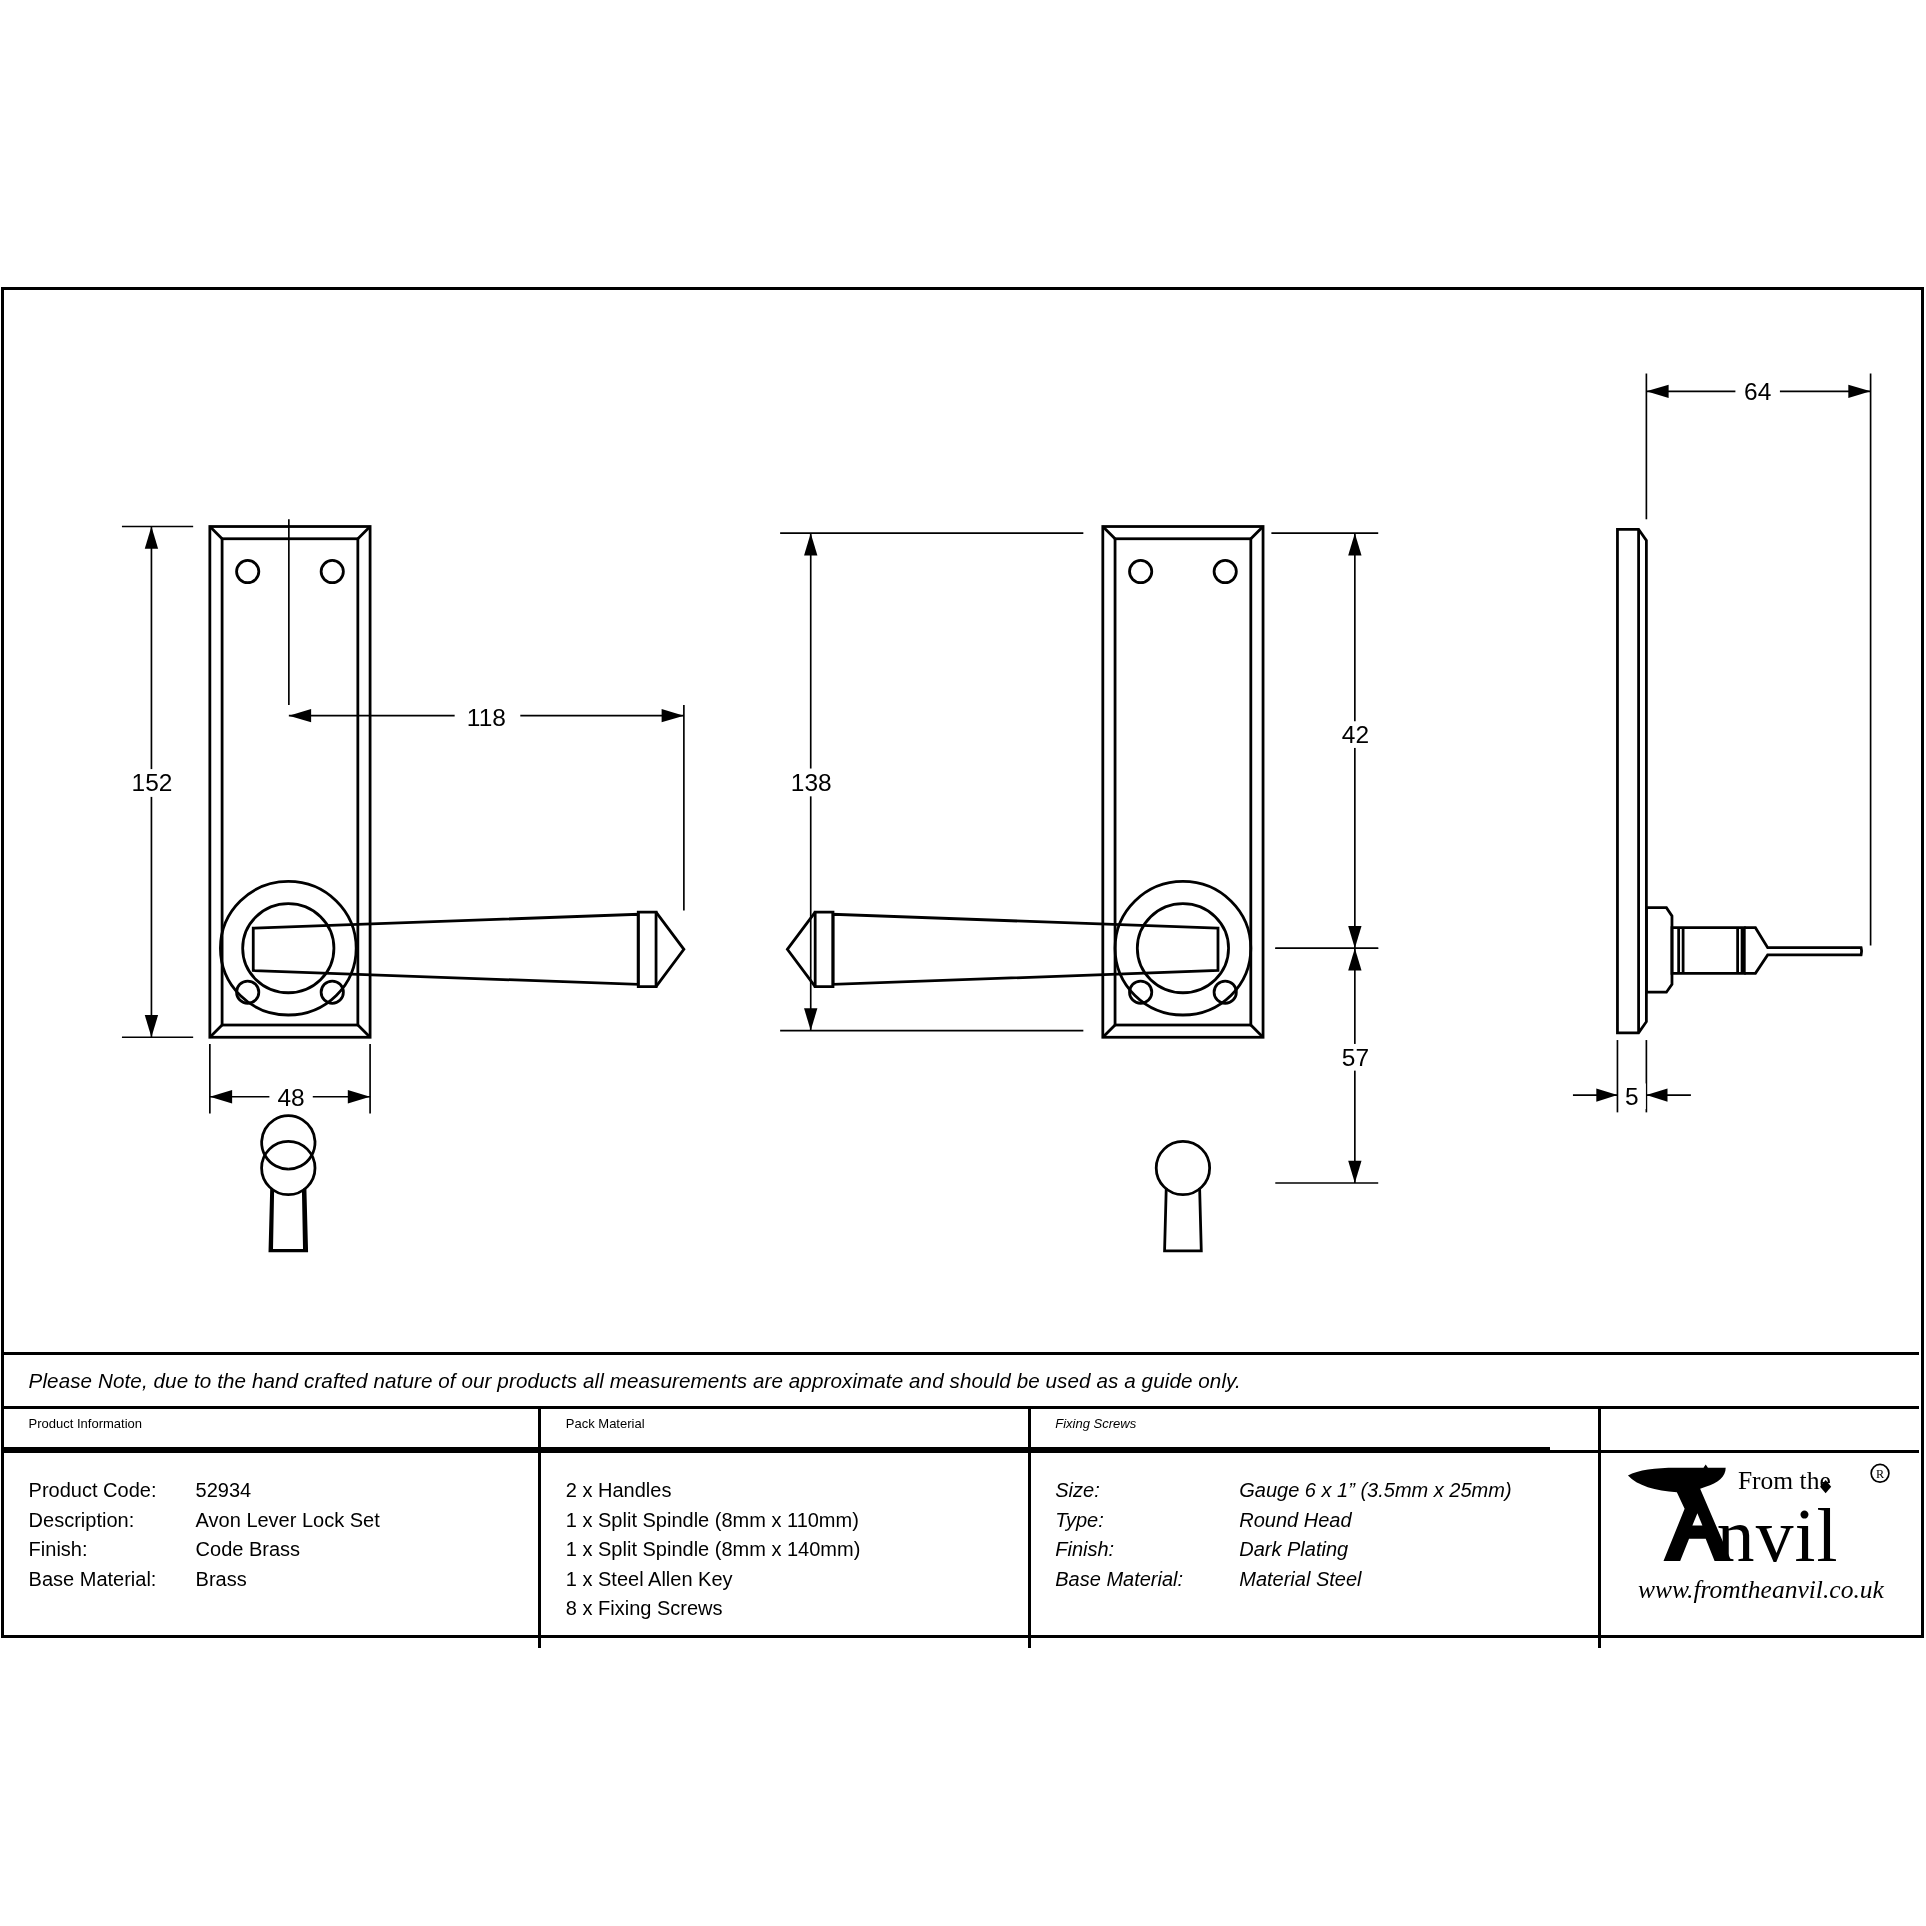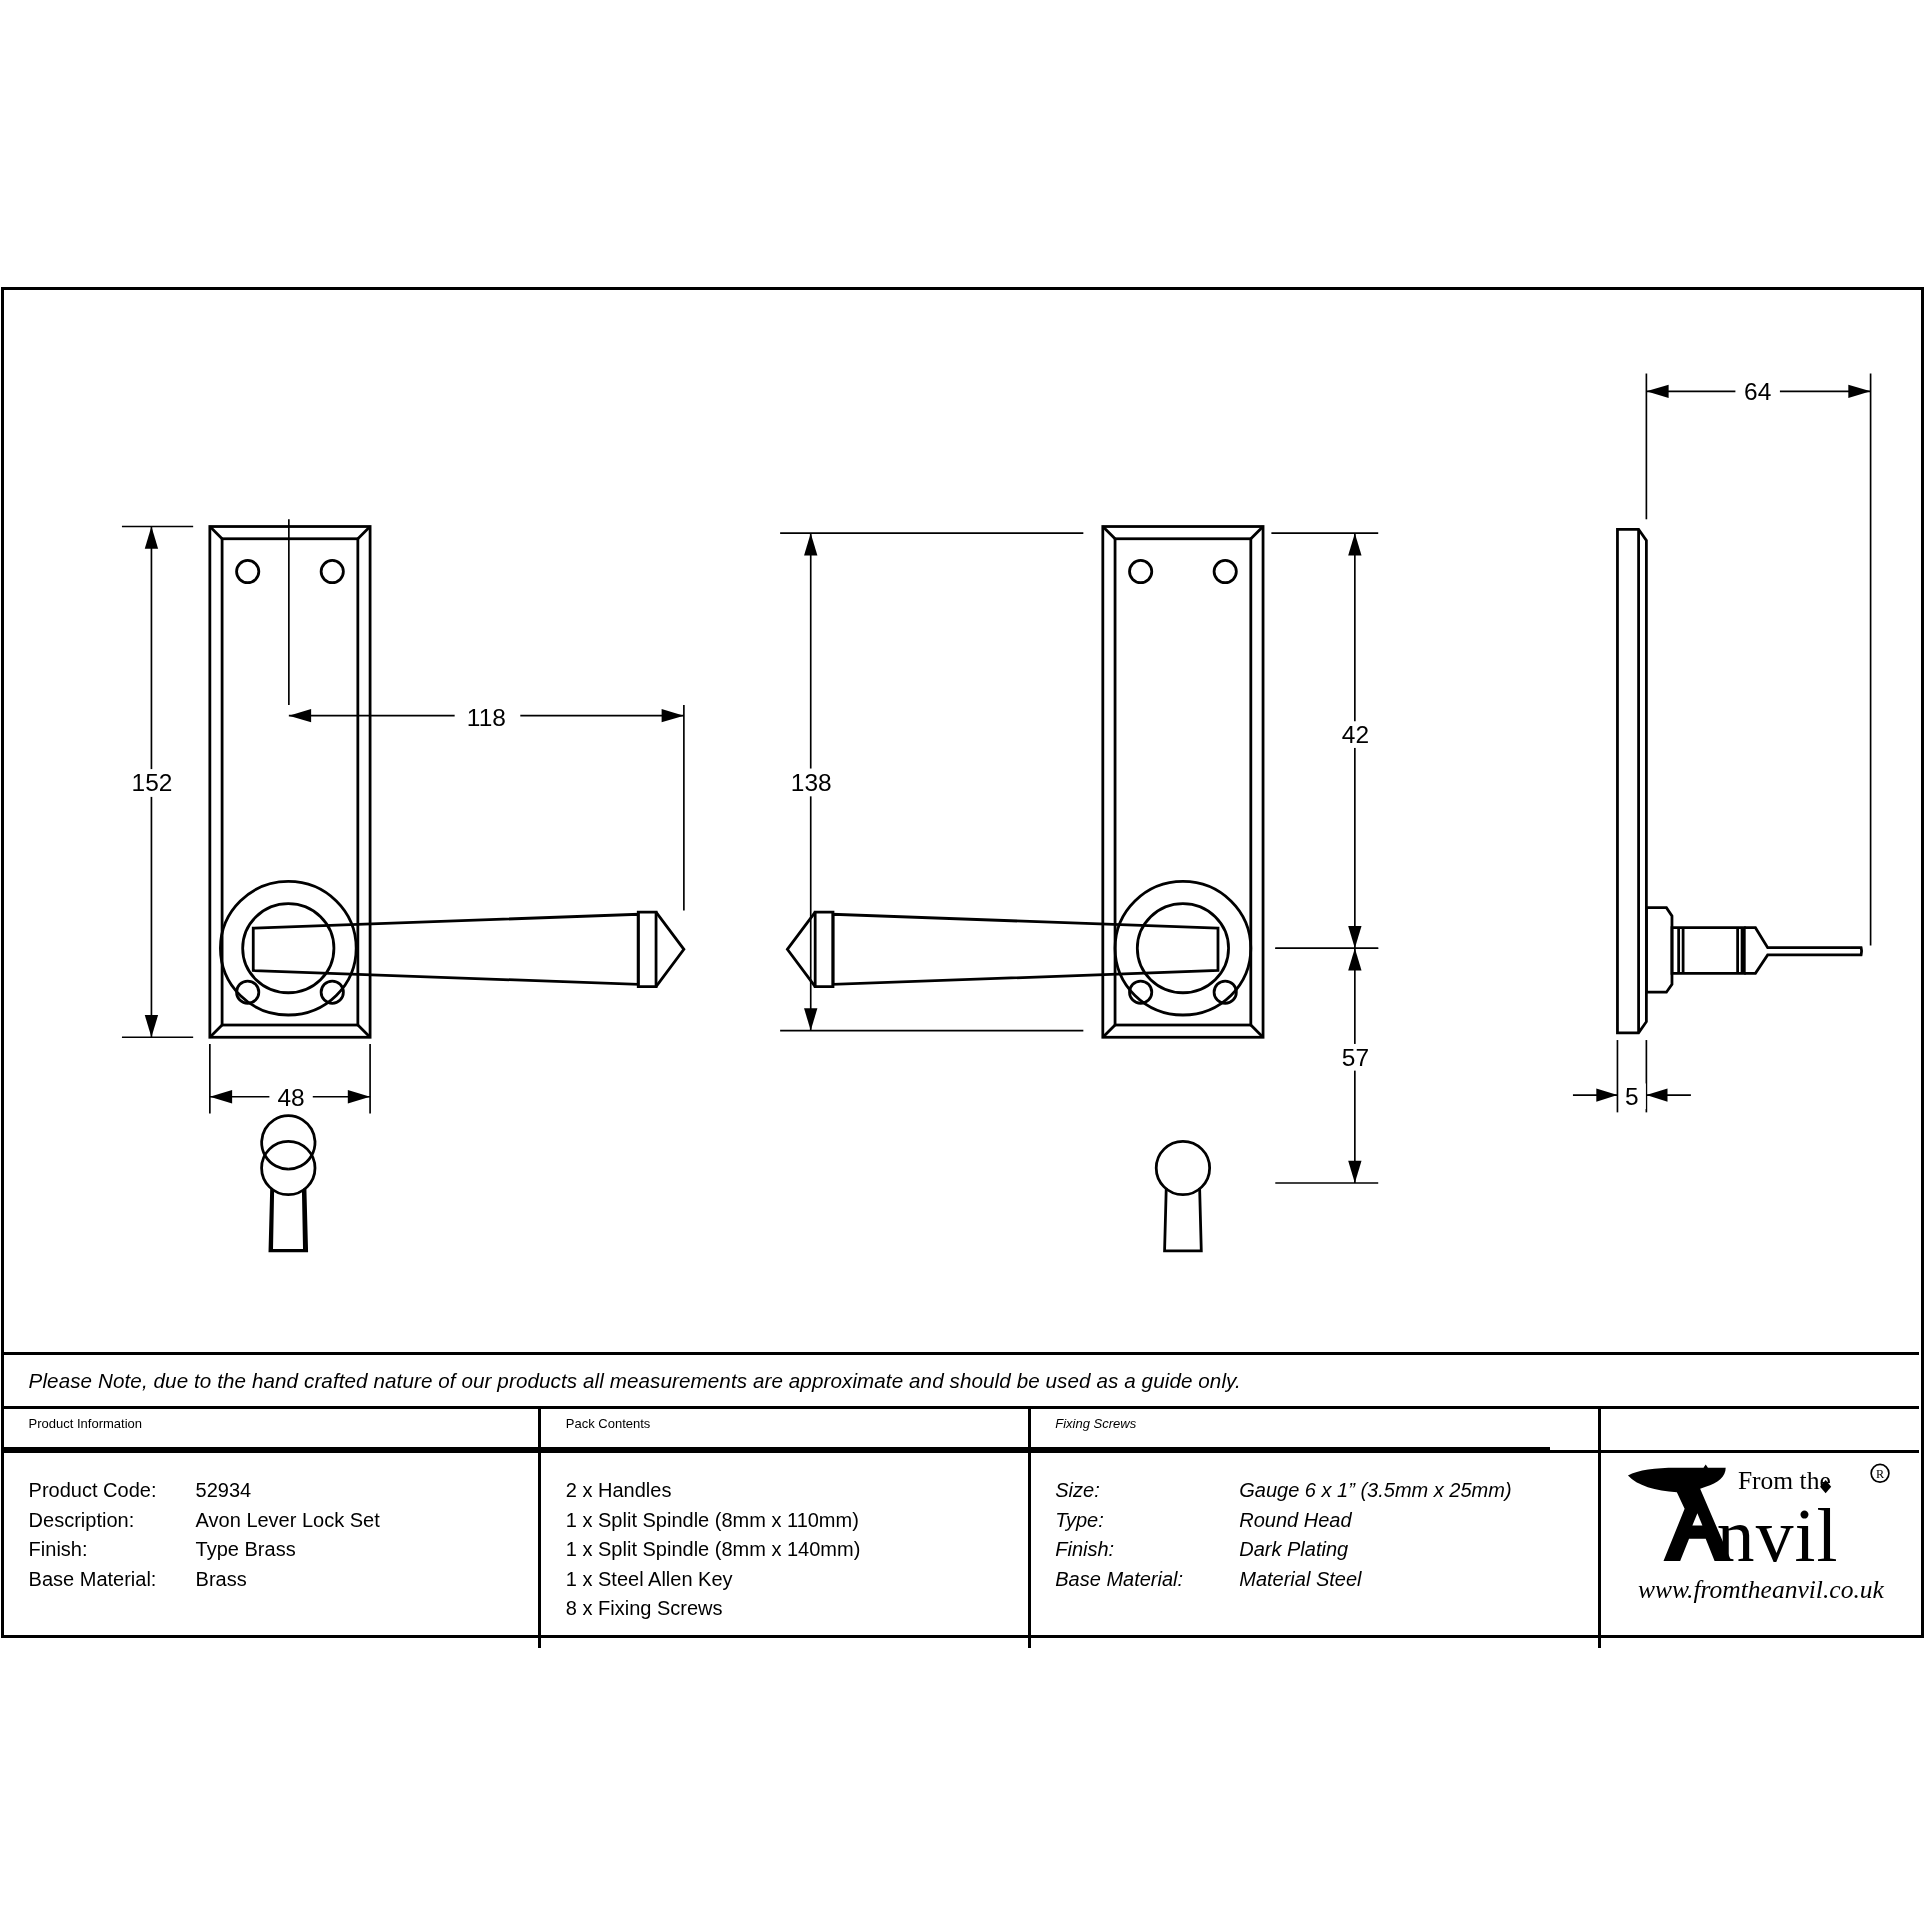--- a/index.html
+++ b/index.html
@@ -302,7 +302,7 @@
           <div class="col-head">Product Information</div>
         </div>
         <div class="col col-2">
-          <div class="col-head">Pack Contents</div>
+          <div class="col-head">Pack Material</div>
         </div>
         <div class="col col-3">
           <div class="col-head">Fixing Screws</div>

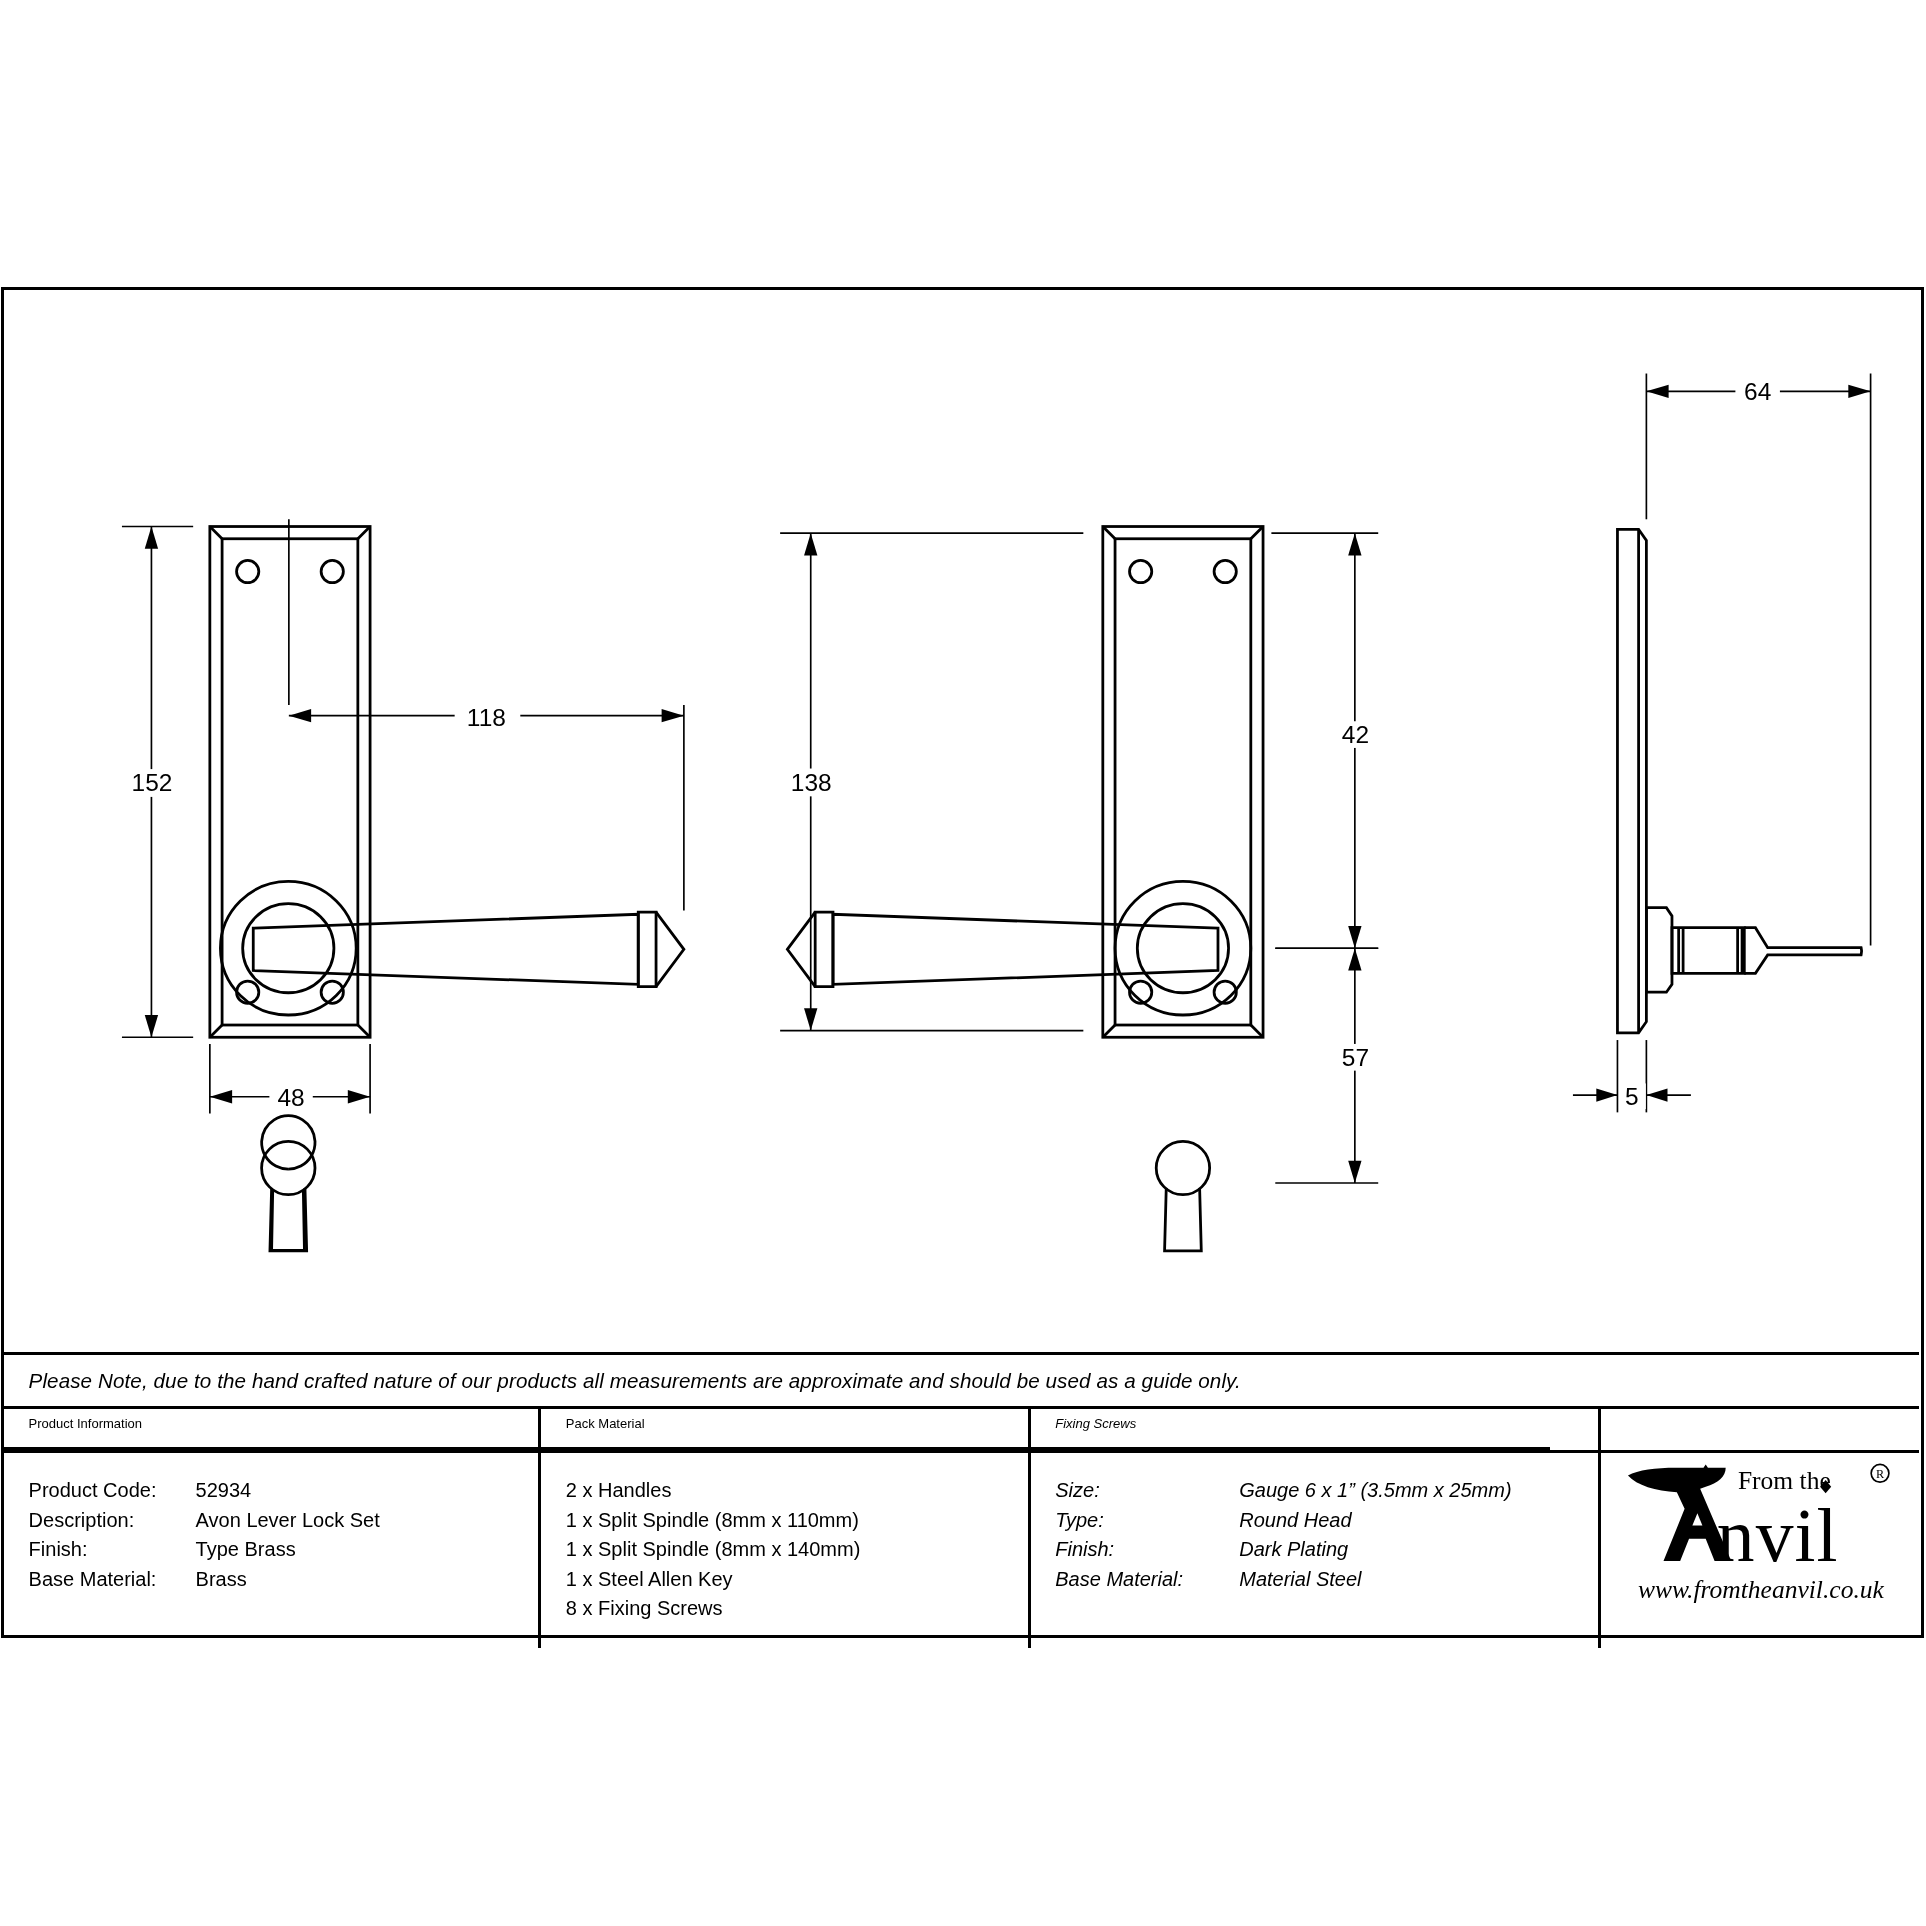--- a/index.html
+++ b/index.html
@@ -324,7 +324,7 @@
             </div>
             <div class="kv">
               <span class="k">Finish:</span>
-              <span class="v">Type Brass</span>
+              <span class="v">Code Brass</span>
             </div>
             <div class="kv">
               <span class="k">Base Material:</span>

